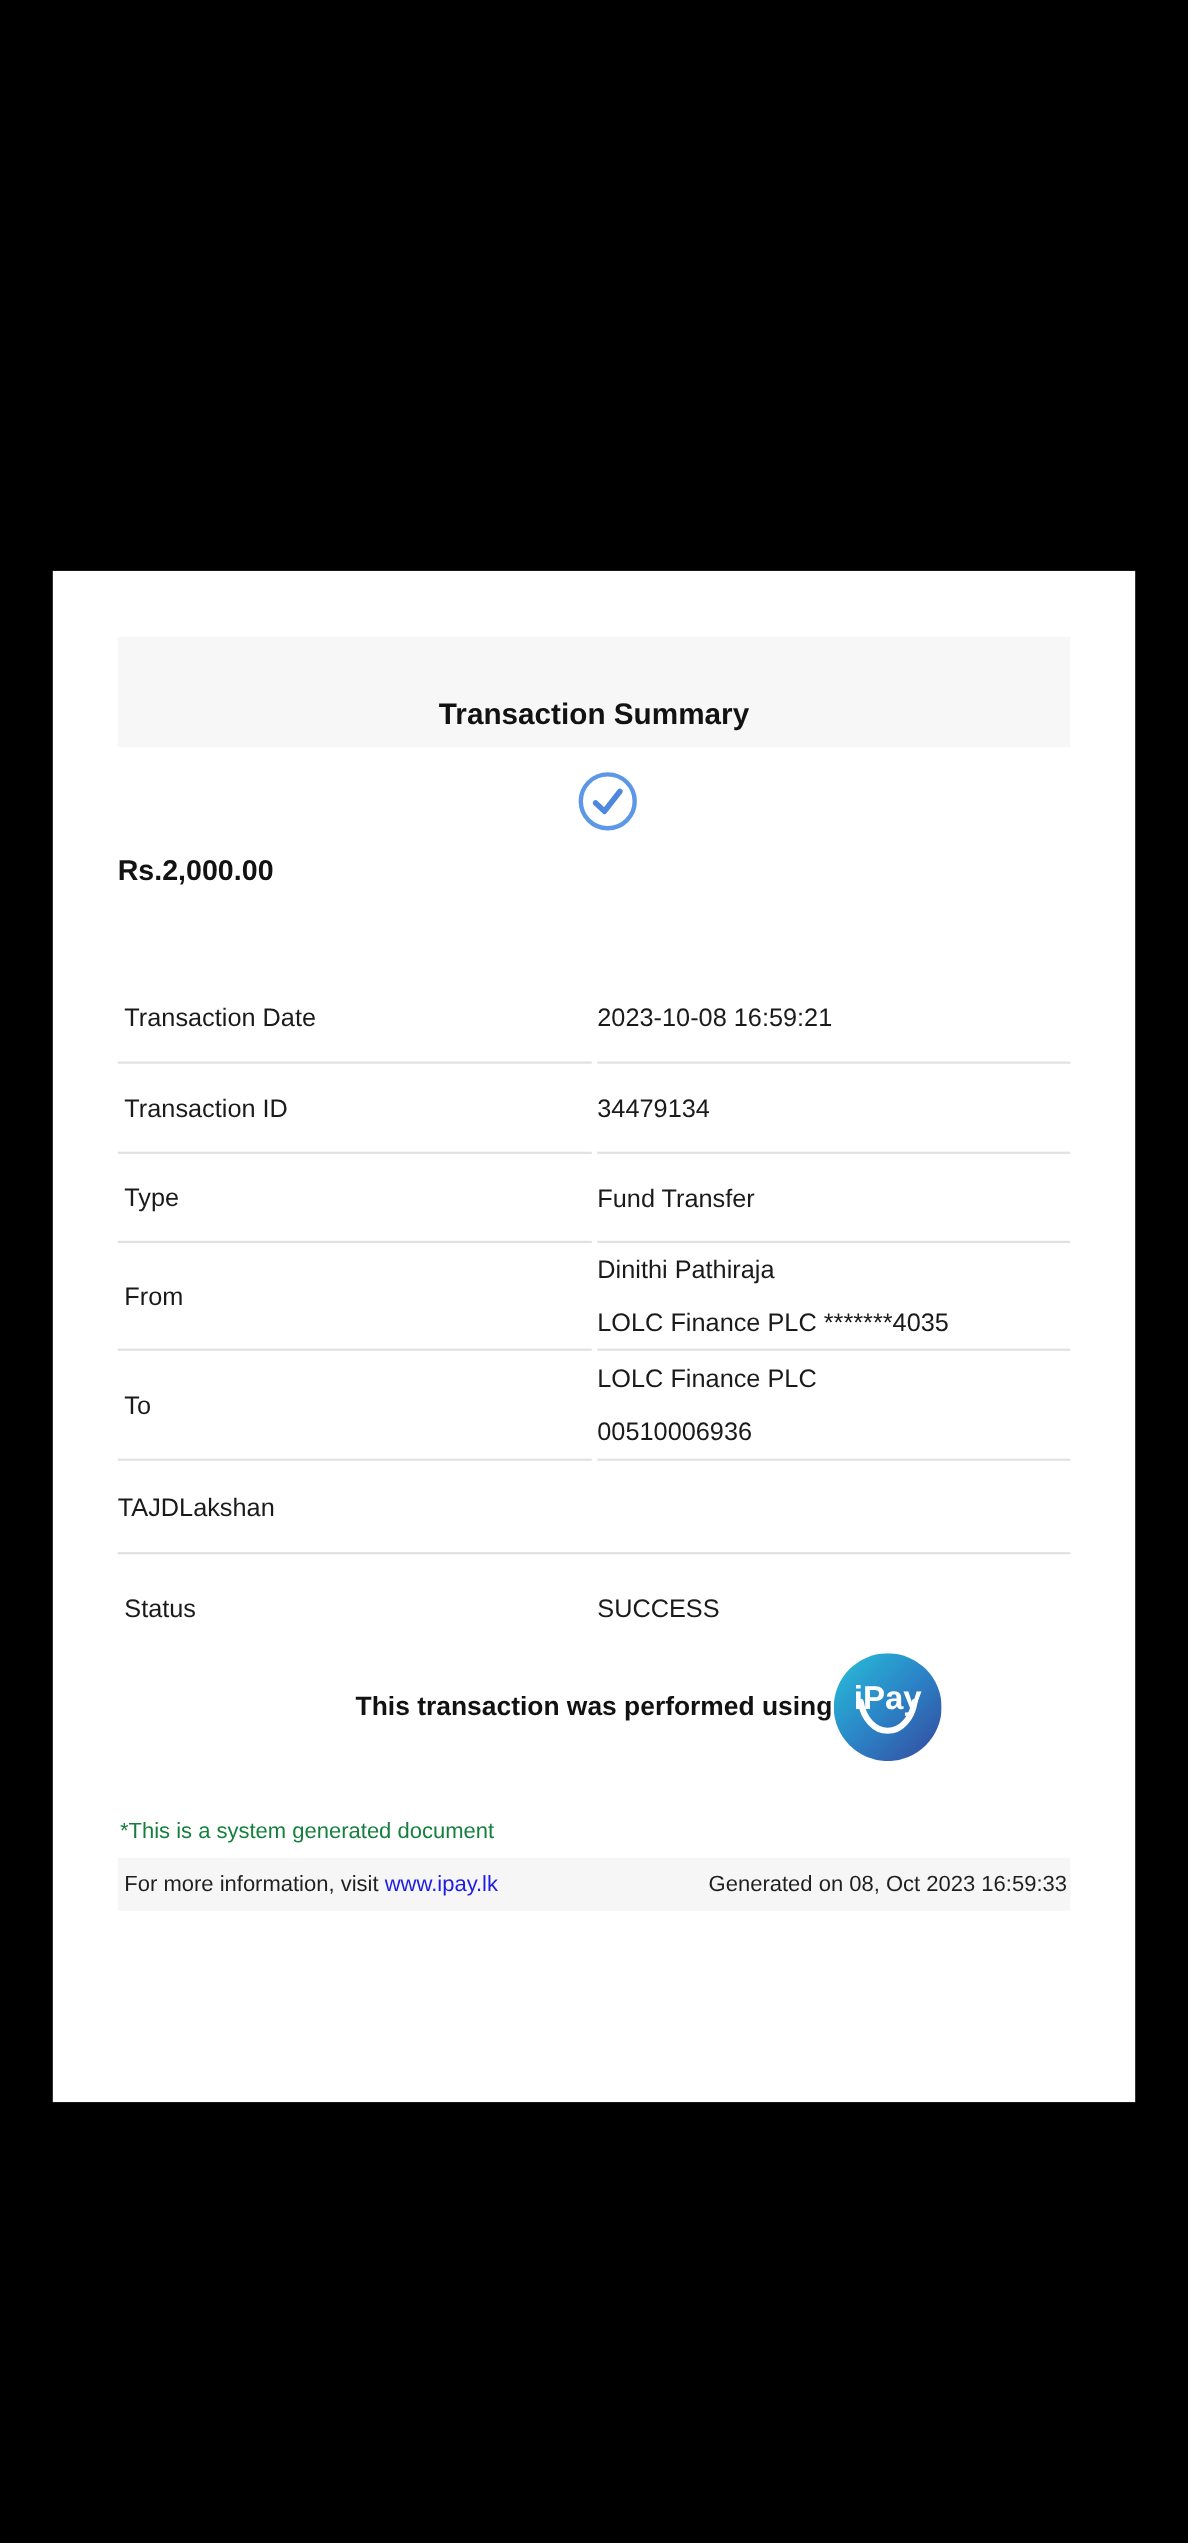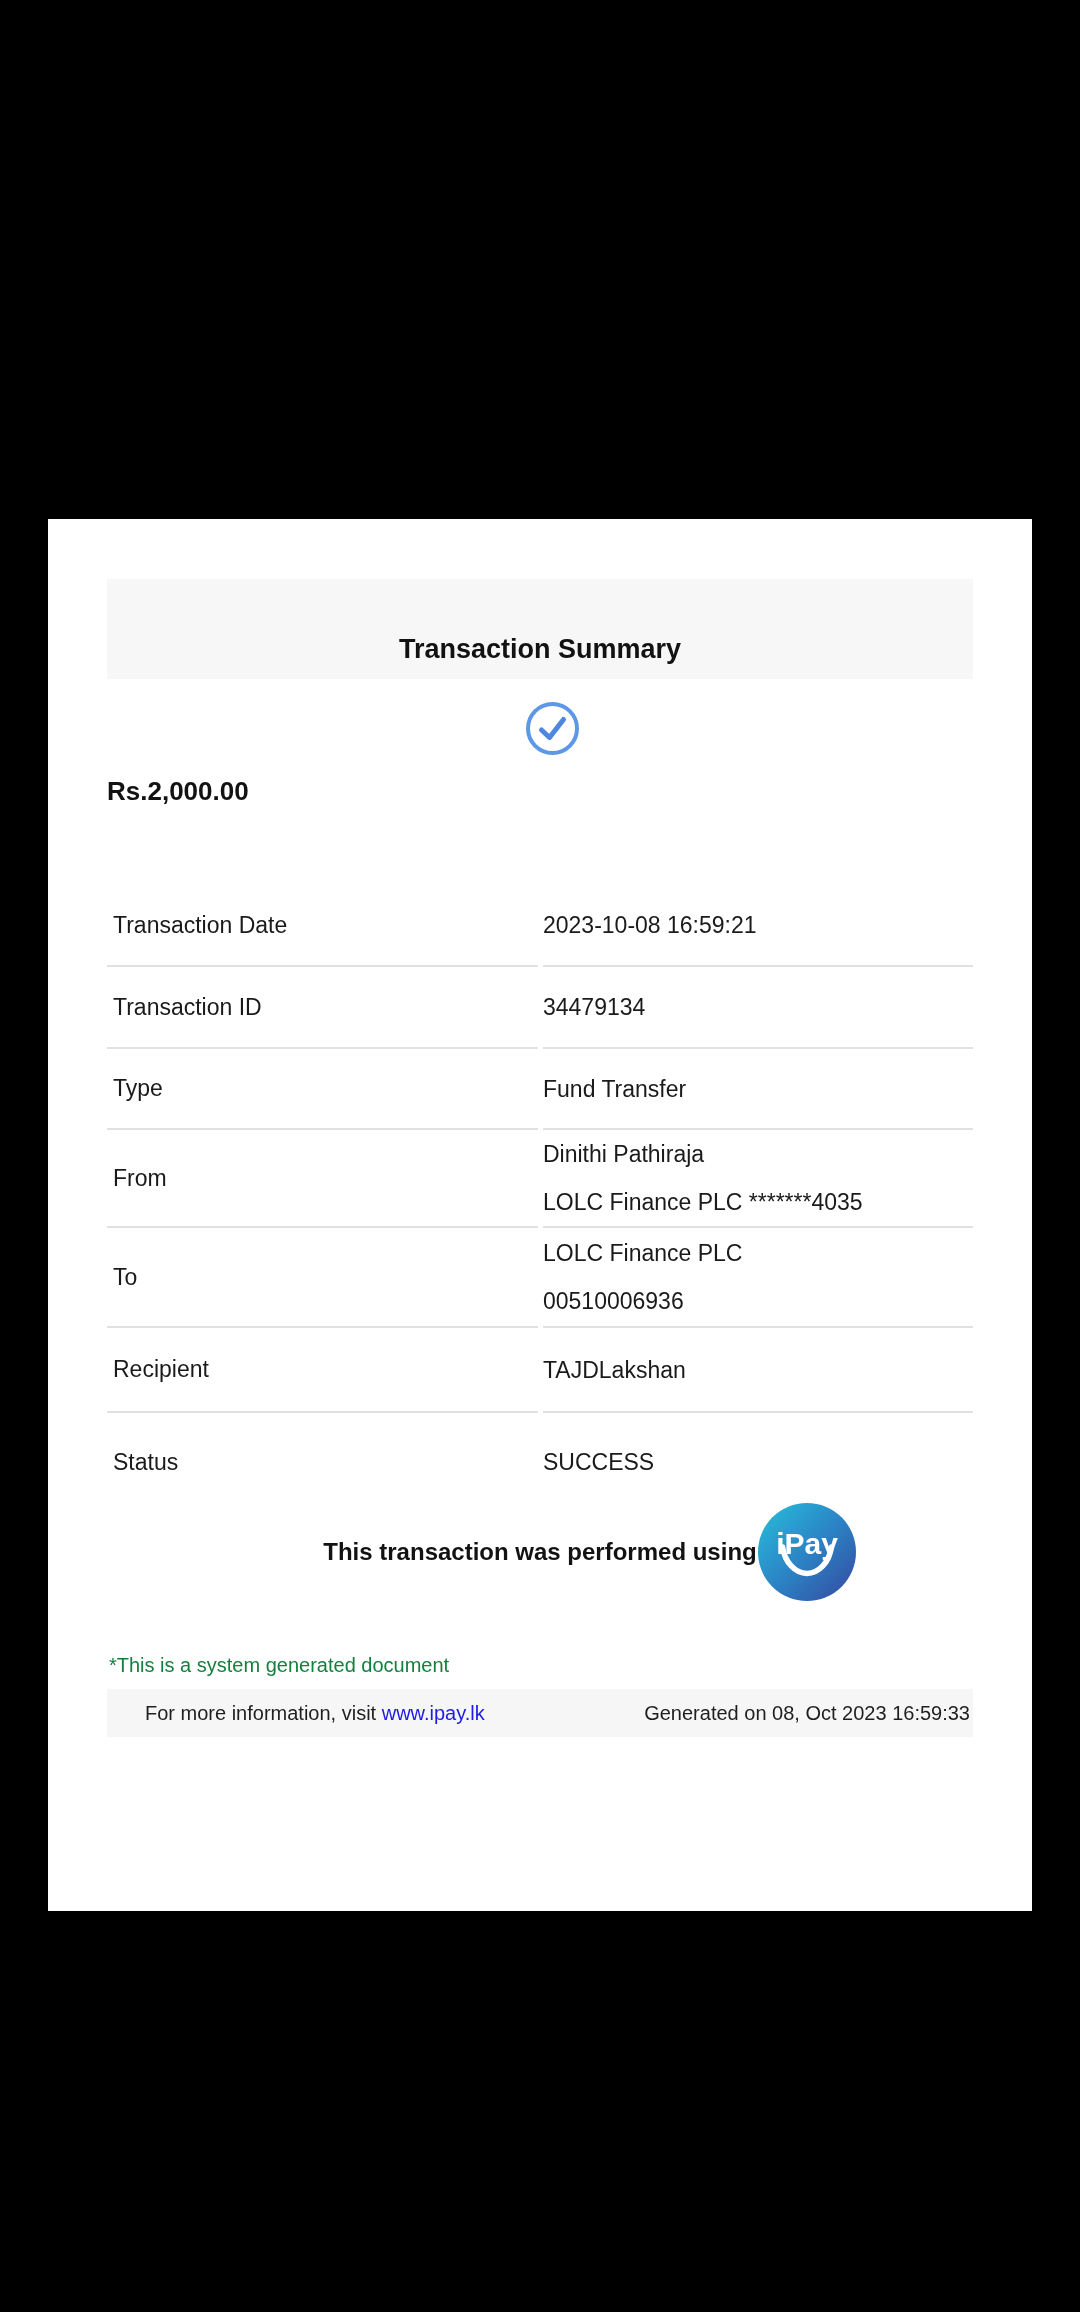--- a/index.html
+++ b/index.html
@@ -132,7 +132,6 @@
         </div>
       </div>
       <div class="row">
-        <div class="cell label-cell">Recipient</div>
         <div class="cell value-cell">
           <div>TAJDLakshan</div>
         </div>

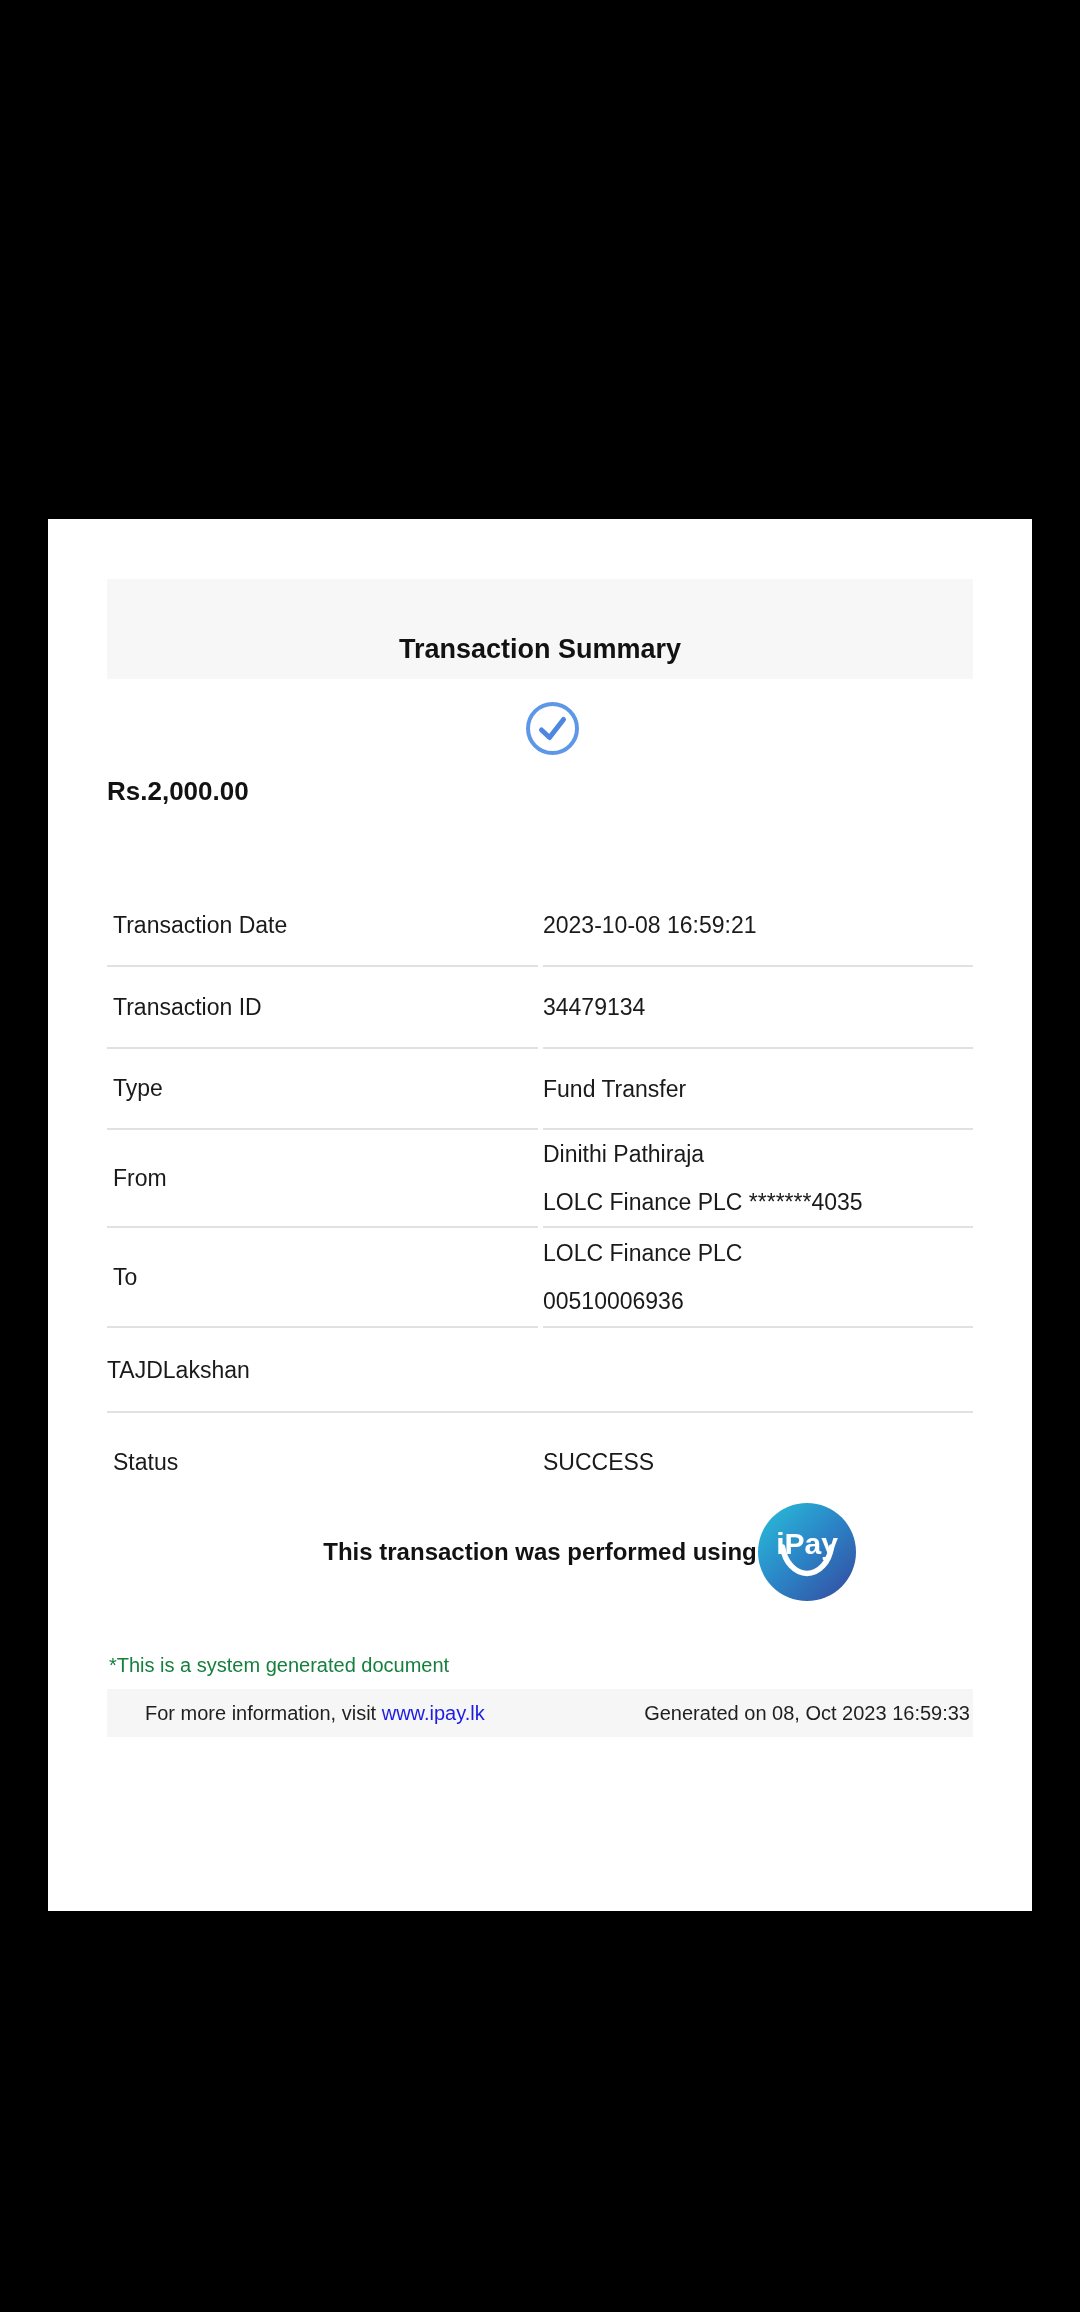--- a/index.html
+++ b/index.html
@@ -76,7 +76,7 @@
     padding:0 3px 0 6px;
     font-size:20px; color:#1f1f1f;
   }
-  .footer-left { white-space:pre-wrap;margin-left:32px; }
+  .footer-left { white-space:pre-wrap; }
   .link { color:#1d1ce4; text-decoration:none; cursor:pointer; }
 </style>
 </head>

